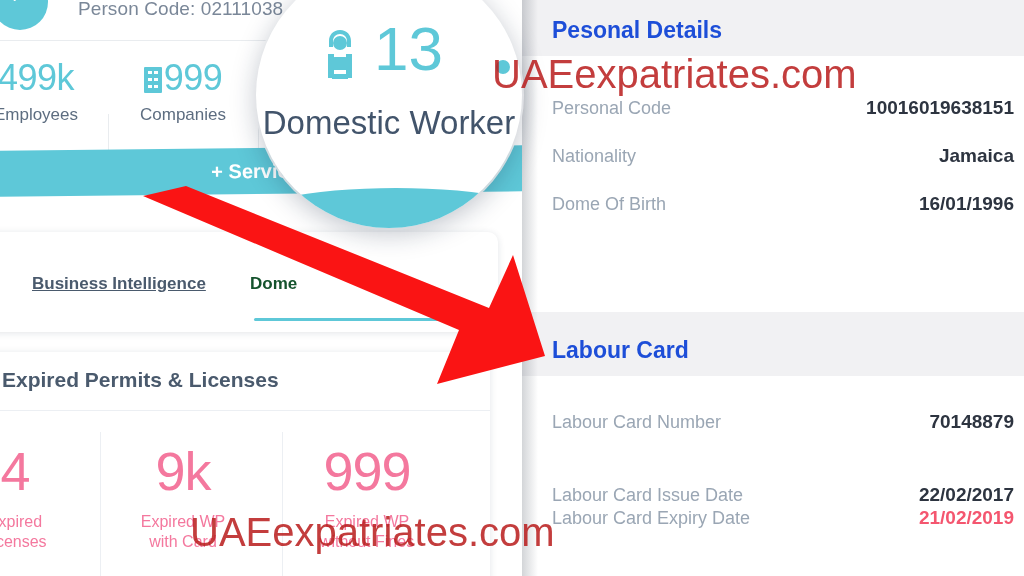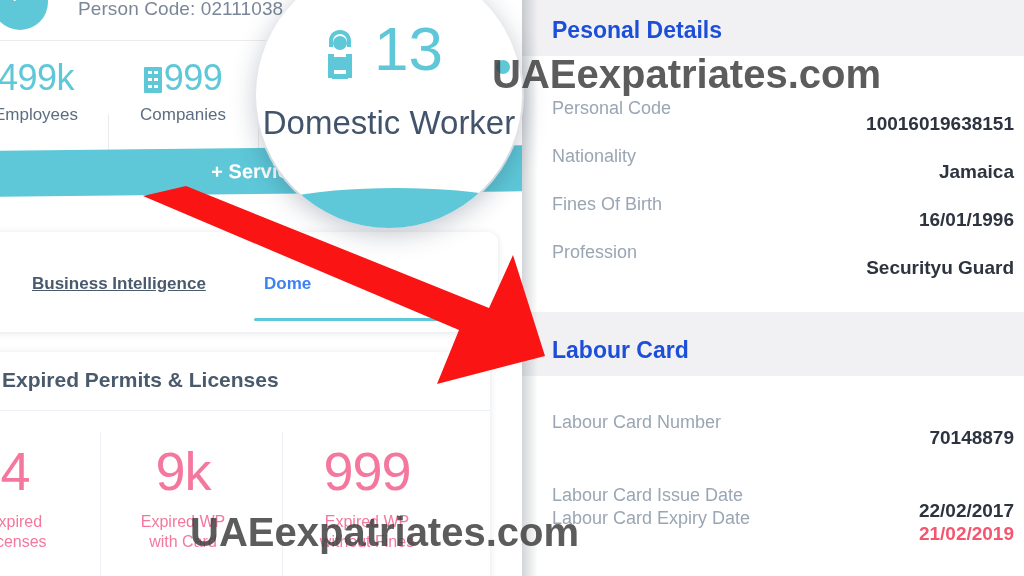--- a/index.html
+++ b/index.html
@@ -168,7 +168,7 @@
 
   
   .wm{
-    position:absolute; color:#404040; font-weight:700; white-space:nowrap;
+    position:absolute; color:#b91c1c; font-weight:400; white-space:nowrap;
     pointer-events:none; opacity:.85;
   }
   #wm-top{ left:492px; top:52px; font-size:40px; }

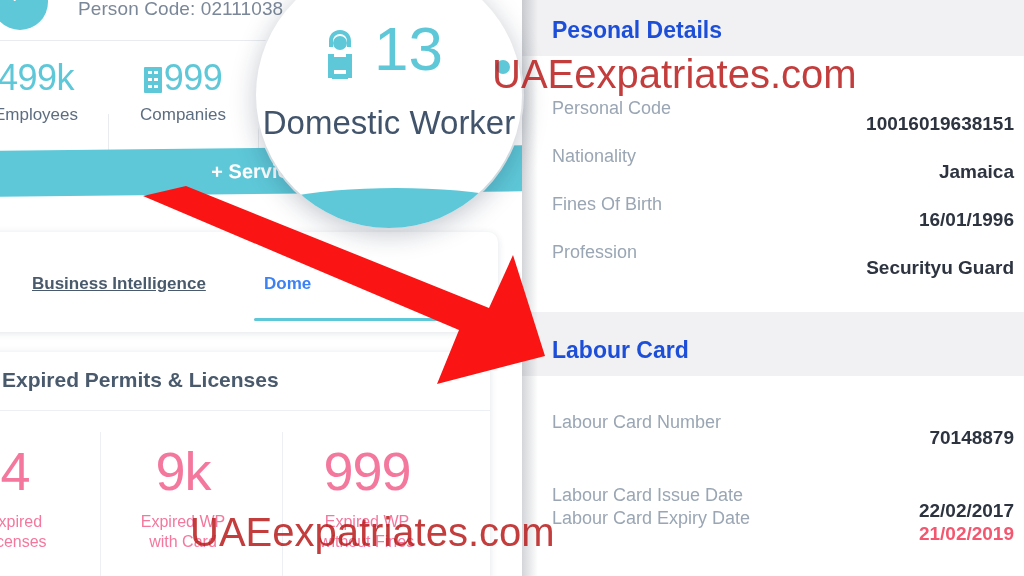--- a/index.html
+++ b/index.html
@@ -133,7 +133,7 @@
   }
   .row .v{
     position:absolute; right:10px; top:50%; transform:translateY(-50%);
-    font-size:19px; font-weight:700; color:#2d3440; white-space:nowrap;margin-top:16px;
+    font-size:19px; font-weight:700; color:#2d3440; white-space:nowrap;
   }
   .row .v.alert{ color:#f4566f; }
 

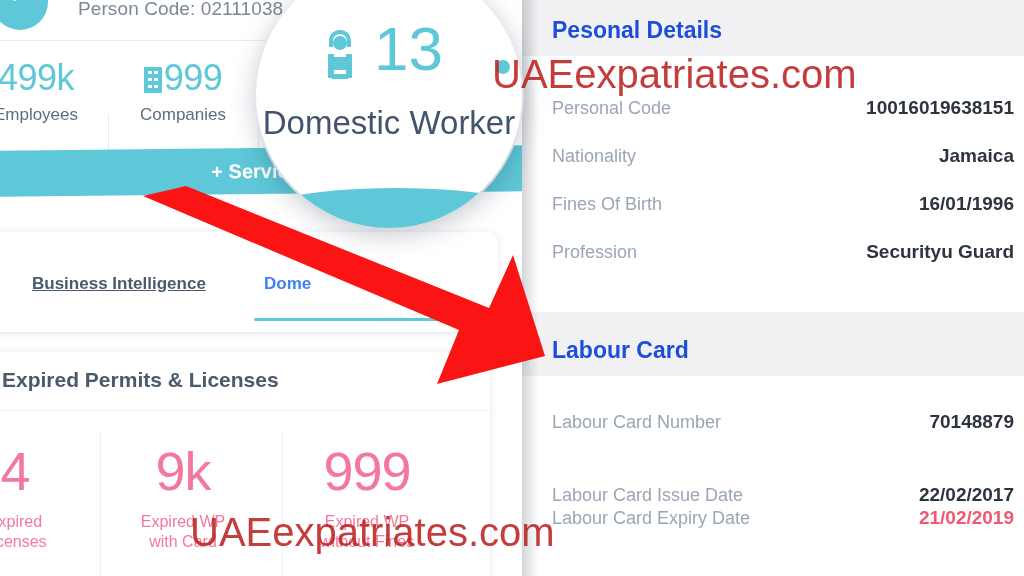--- a/index.html
+++ b/index.html
@@ -268,7 +268,7 @@
       <div class="v">Jamaica</div>
     </div>
     <div class="row" style="top:180px;">
-      <div class="k">Fines Of Birth</div>
+      <div class="k">Dome Of Birth</div>
       <div class="v">16/01/1996</div>
     </div>
     <div class="row" style="top:228px;">

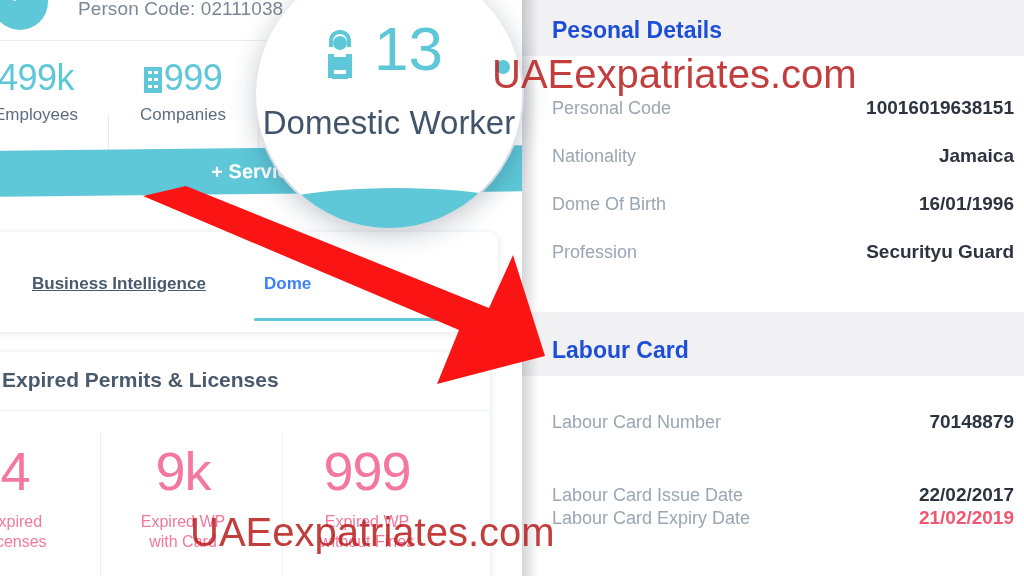--- a/index.html
+++ b/index.html
@@ -270,10 +270,6 @@
     <div class="row" style="top:180px;">
       <div class="k">Dome Of Birth</div>
       <div class="v">16/01/1996</div>
-    </div>
-    <div class="row" style="top:228px;">
-      <div class="k">Profession</div>
-      <div class="v">Securityu Guard</div>
     </div>
 
     <div class="sec-header" id="sec-labour">

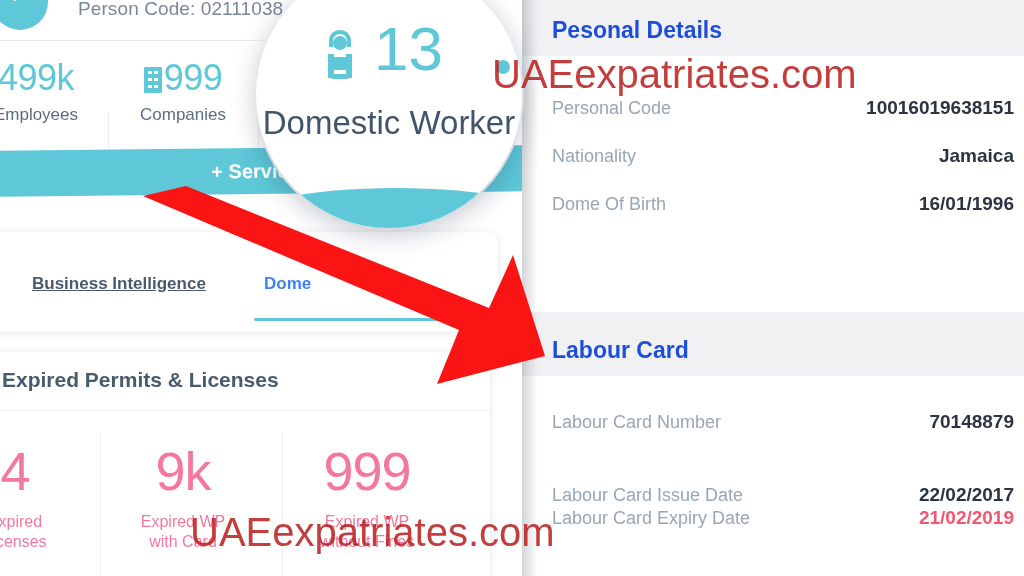--- a/index.html
+++ b/index.html
@@ -73,7 +73,7 @@
     position:absolute; top:42px; font-size:17px; font-weight:600; white-space:nowrap;
   }
   #tab-bi{ left:46px; color:#4a5a6d;text-decoration:underline; }
-  #tab-dw{ left:278px; color:#3b82f6; }
+  #tab-dw{ left:264px; color:#14532d; }
   .tab-underline{
     position:absolute; left:268px; top:86px; width:190px; height:3px;
     background:#5ec8d8; border-radius:2px;

